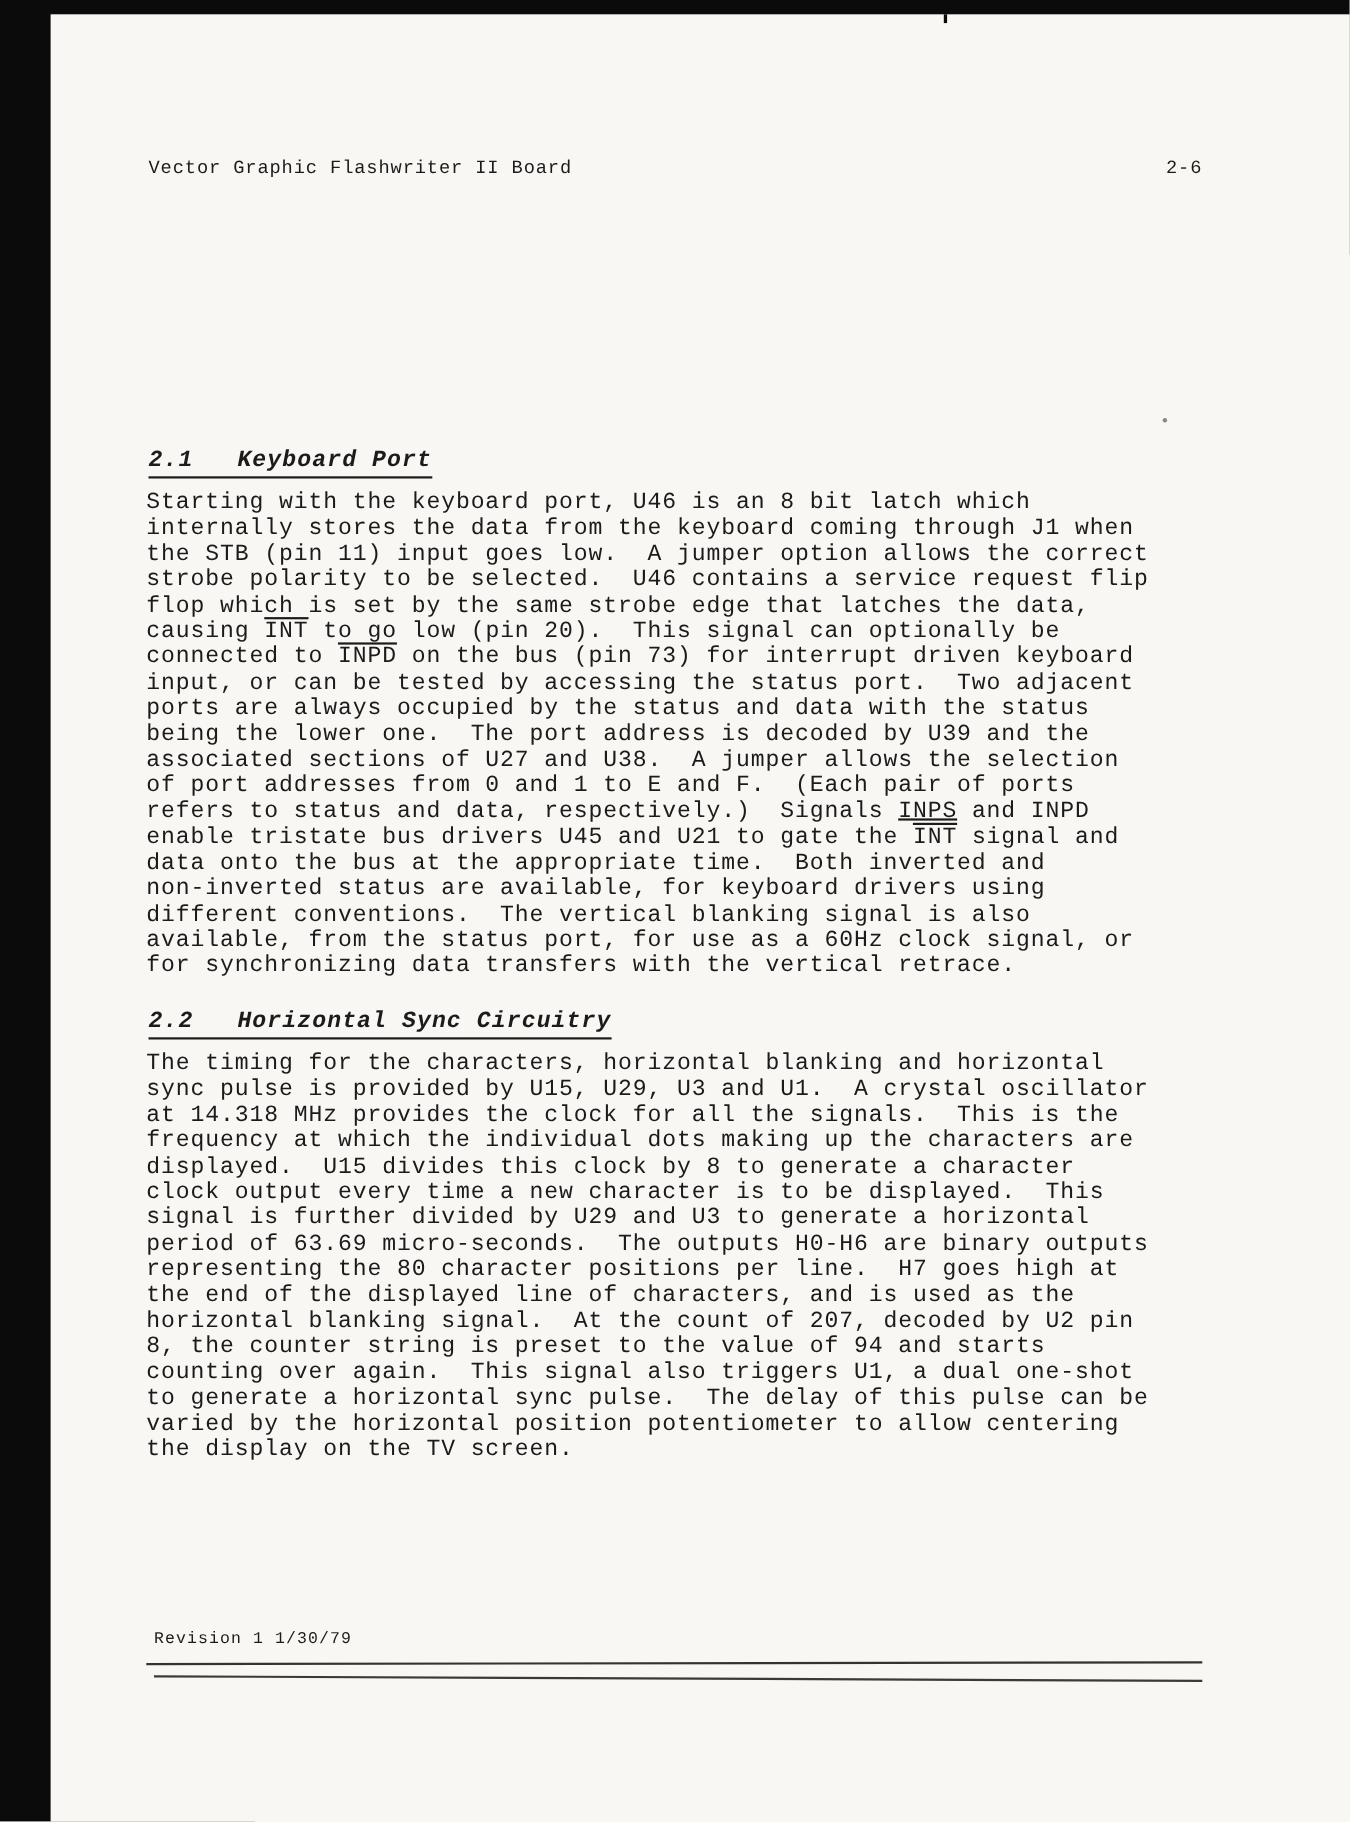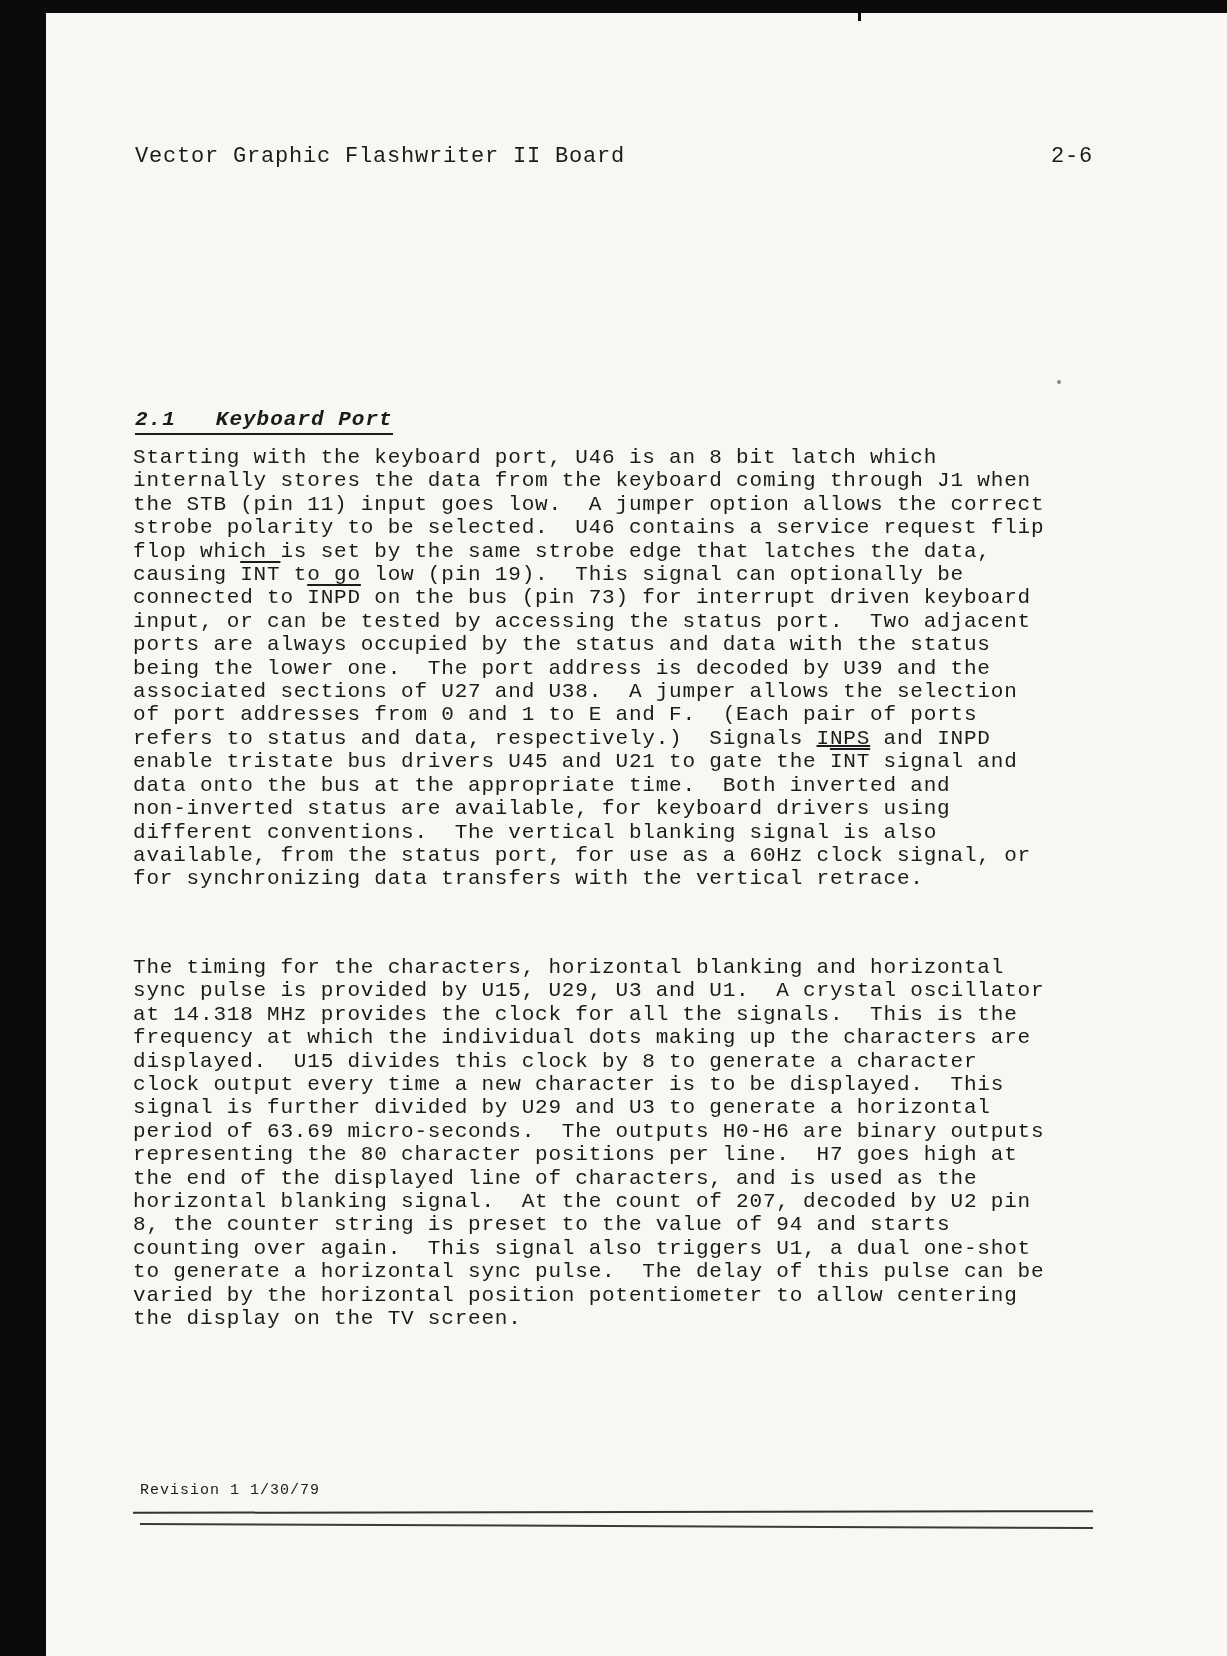--- a/index.html
+++ b/index.html
@@ -24,7 +24,7 @@
   .header-row {
     position: absolute; left: 135px; top: 144px; width: 958px;
     display: flex; justify-content: space-between;
-    font-size: 22px; letter-spacing: 0.8px;
+    font-size: 17px; letter-spacing: 0.8px;
   }
 
   .doc-heading {

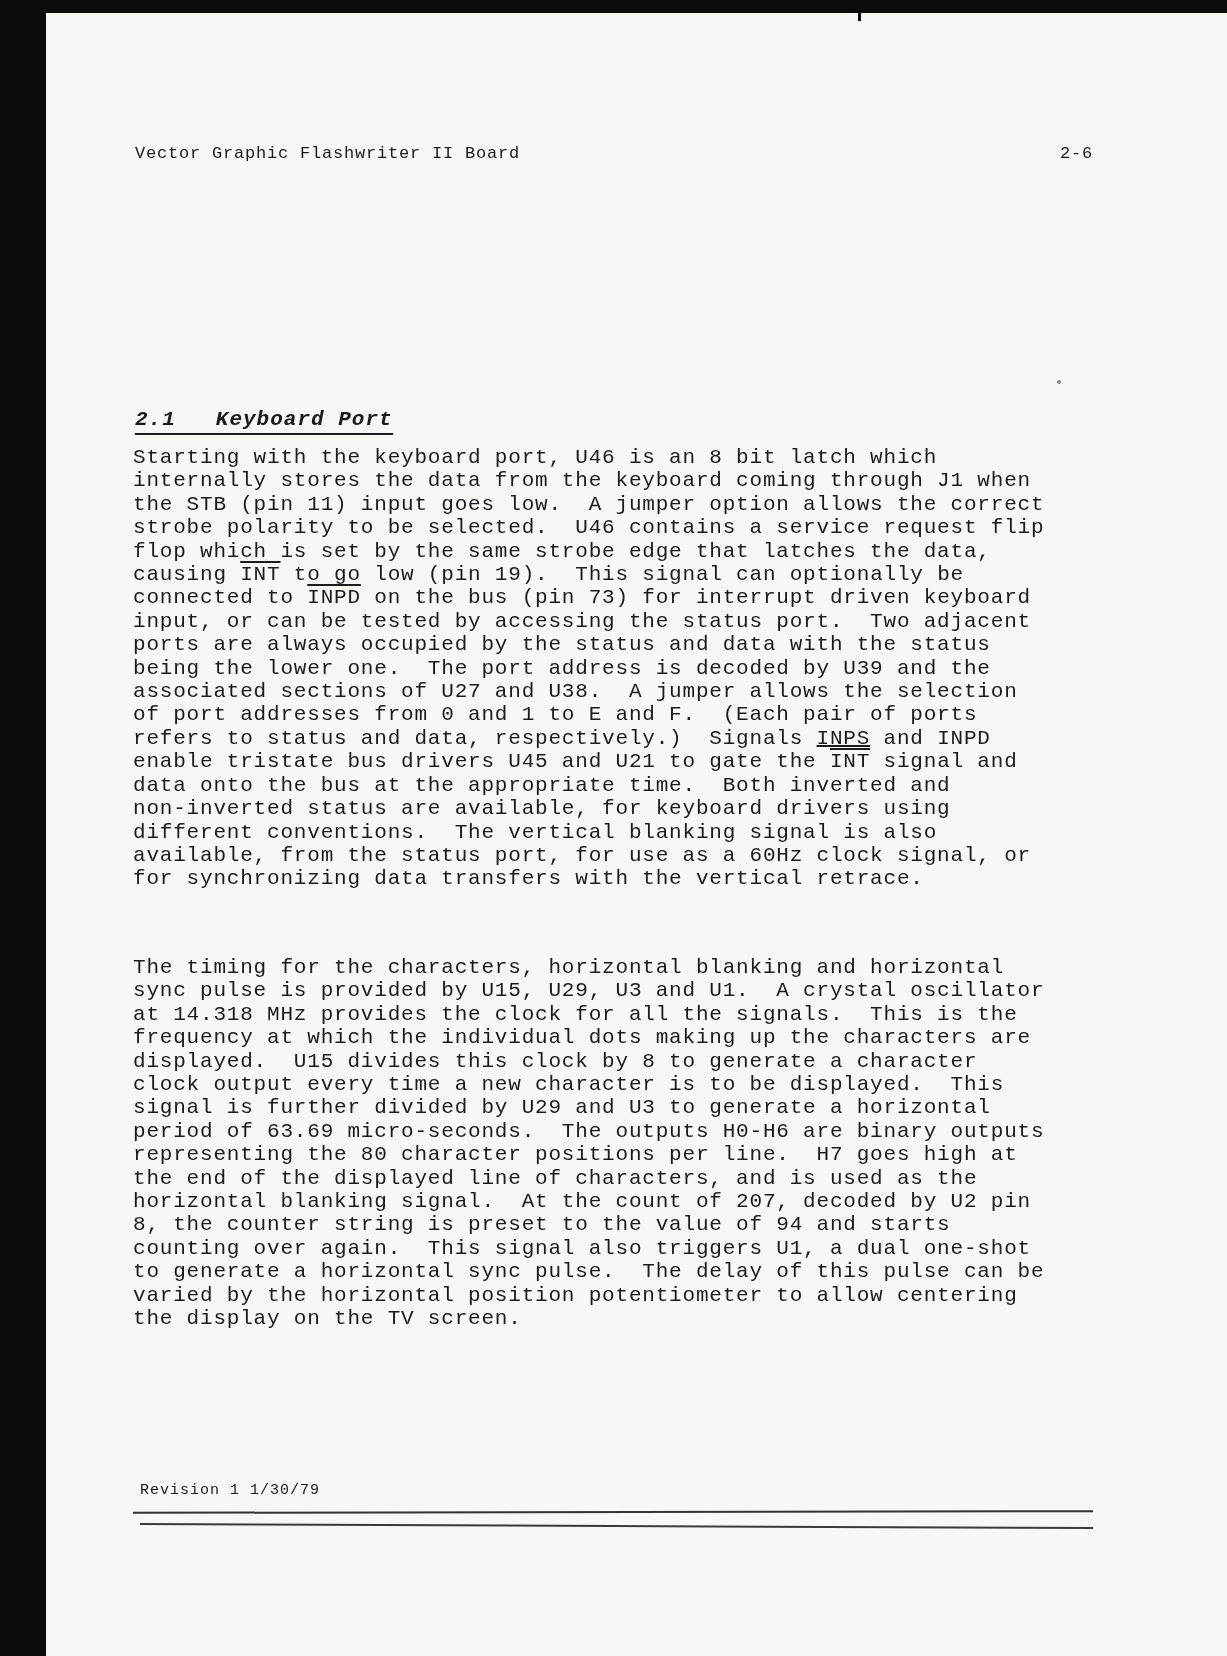--- a/index.html
+++ b/index.html
@@ -90,7 +90,7 @@
 the STB (pin 11) input goes low.  A jumper option allows the correct
 strobe polarity to be selected.  U46 contains a service request flip
 flop which is set by the same strobe edge that latches the data,
-causing </span><span class="ov">INT</span><span> to go low (pin 19).  This signal can optionally be
+causing </span><span class="ov">INT</span><span> to go low (pin 20).  This signal can optionally be
 connected to </span><span class="ov">INPD</span><span> on the bus (pin 73) for interrupt driven keyboard
 input, or can be tested by accessing the status port.  Two adjacent
 ports are always occupied by the status and data with the status

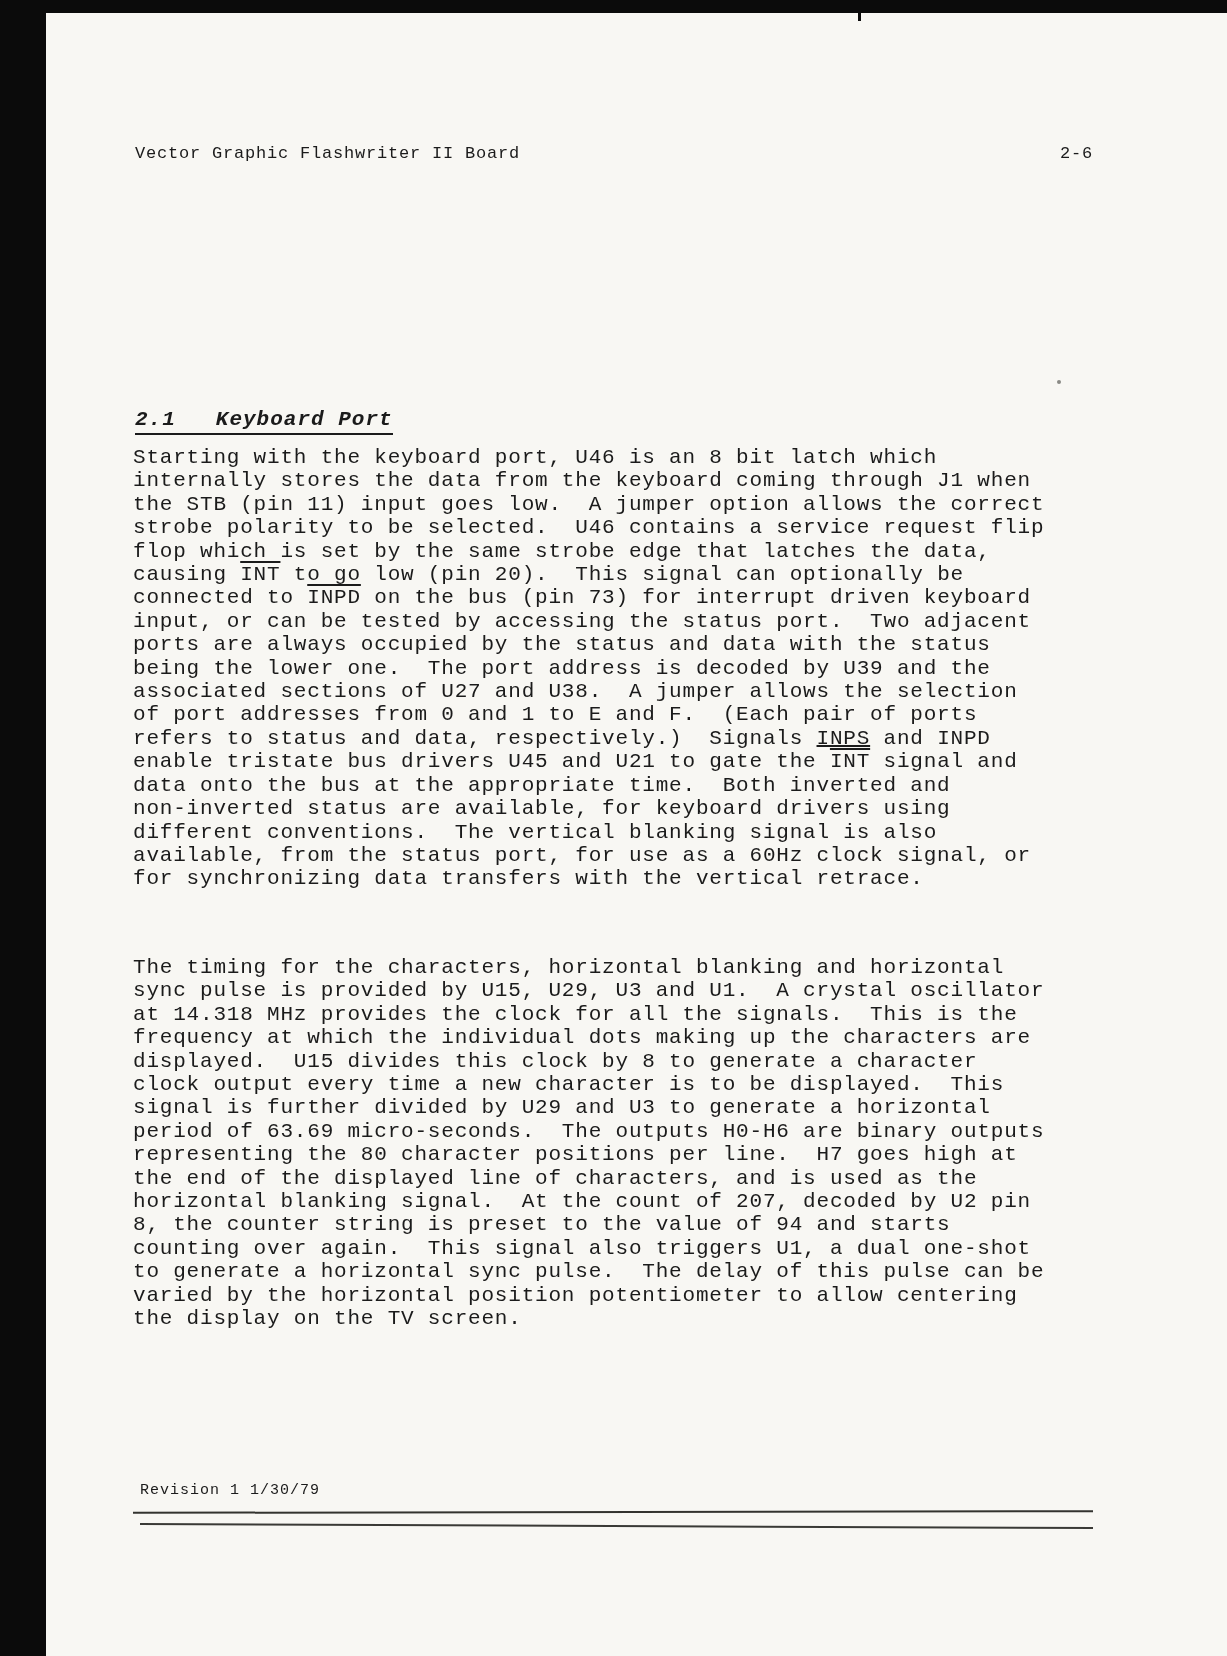--- a/index.html
+++ b/index.html
@@ -105,6 +105,9 @@
 available, from the status port, for use as a 60Hz clock signal, or
 for synchronizing data transfers with the vertical retrace.</span></p>
 
+  <div class="sec-heading sec2-head">
+    <span class="sec-num">2.2</span><span>Horizontal Sync Circuitry</span>
+  </div>
 
   <p class="body-text sec2-body"><span>The timing for the characters, horizontal blanking and horizontal
 sync pulse is provided by U15, U29, U3 and U1.  A crystal oscillator

